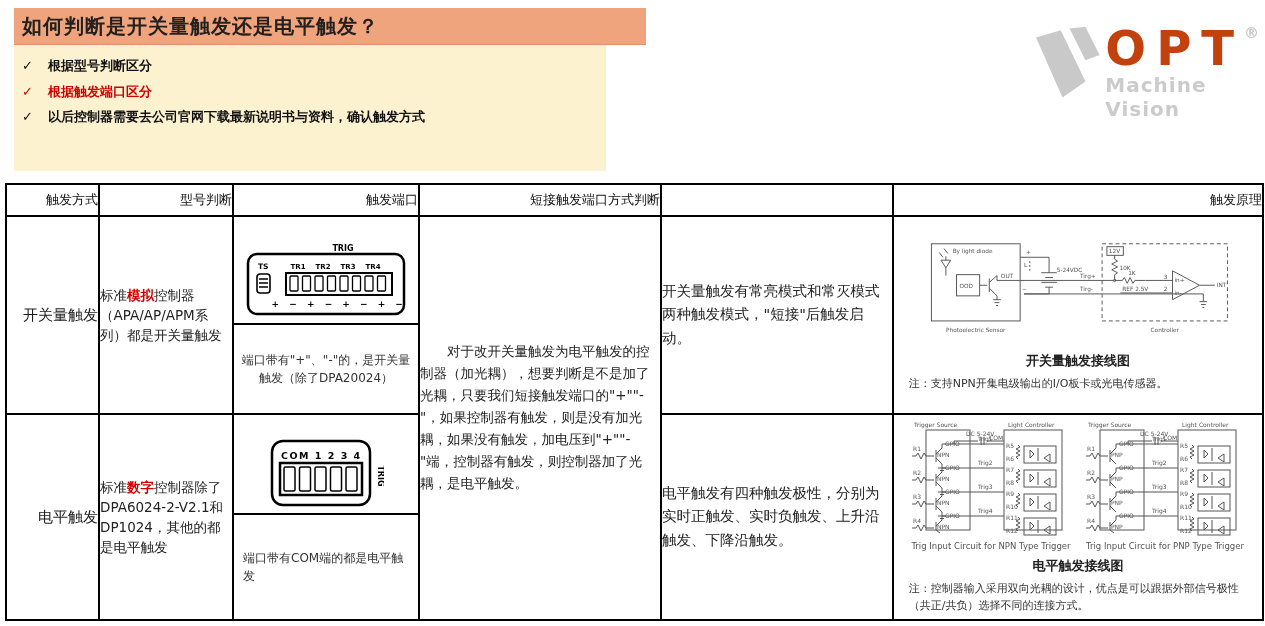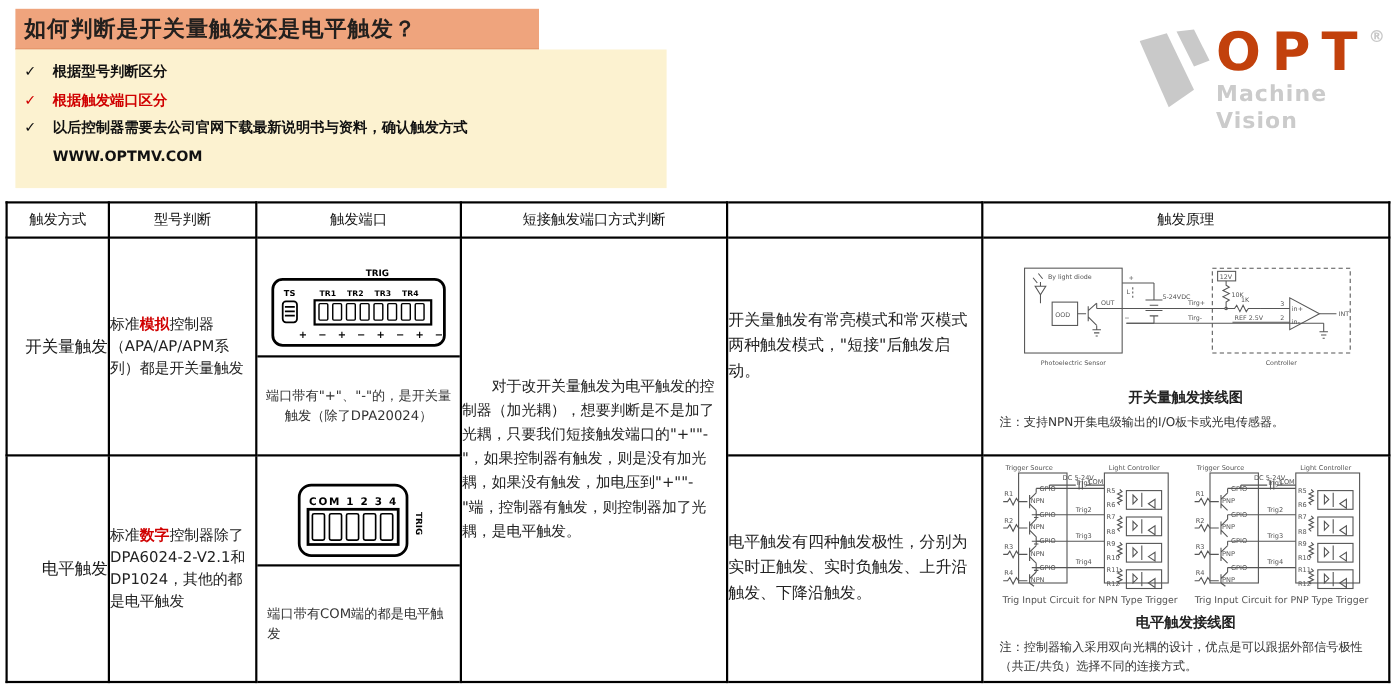--- a/index.html
+++ b/index.html
@@ -10,7 +10,7 @@
   }
   
   .title-bar{
-    position:absolute;left:14px;top:8px;width:476px;height:37px;
+    position:absolute;left:14px;top:8px;width:632px;height:37px;
     background:#efa47d;display:flex;align-items:center;box-sizing:border-box;
     padding-left:8px;border-bottom:1px solid #e29064;
   }

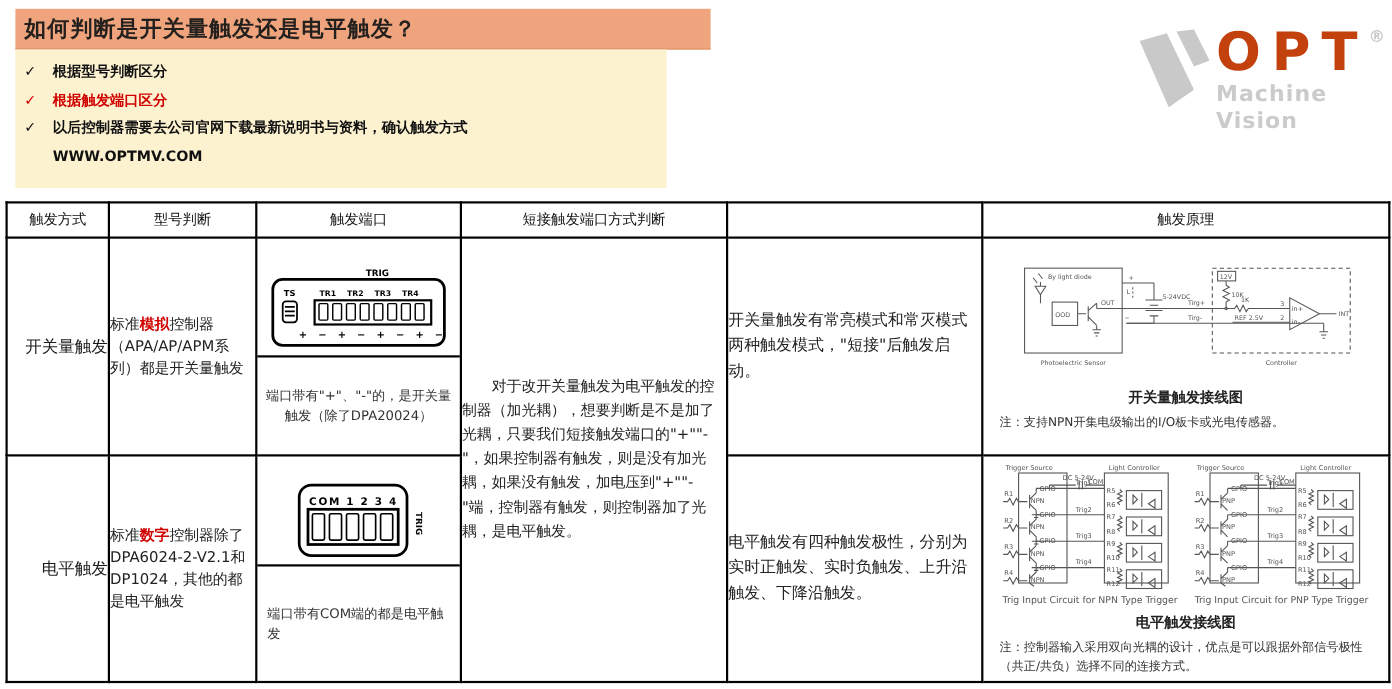--- a/index.html
+++ b/index.html
@@ -87,7 +87,6 @@
     <span class="check">✓</span>
     <span>以后控制器需要去公司官网下载最新说明书与资料，确认触发方式</span>
   </div>
-  <div class="website">WWW.OPTMV.COM</div>
 </div>
 
 <div class="logo">

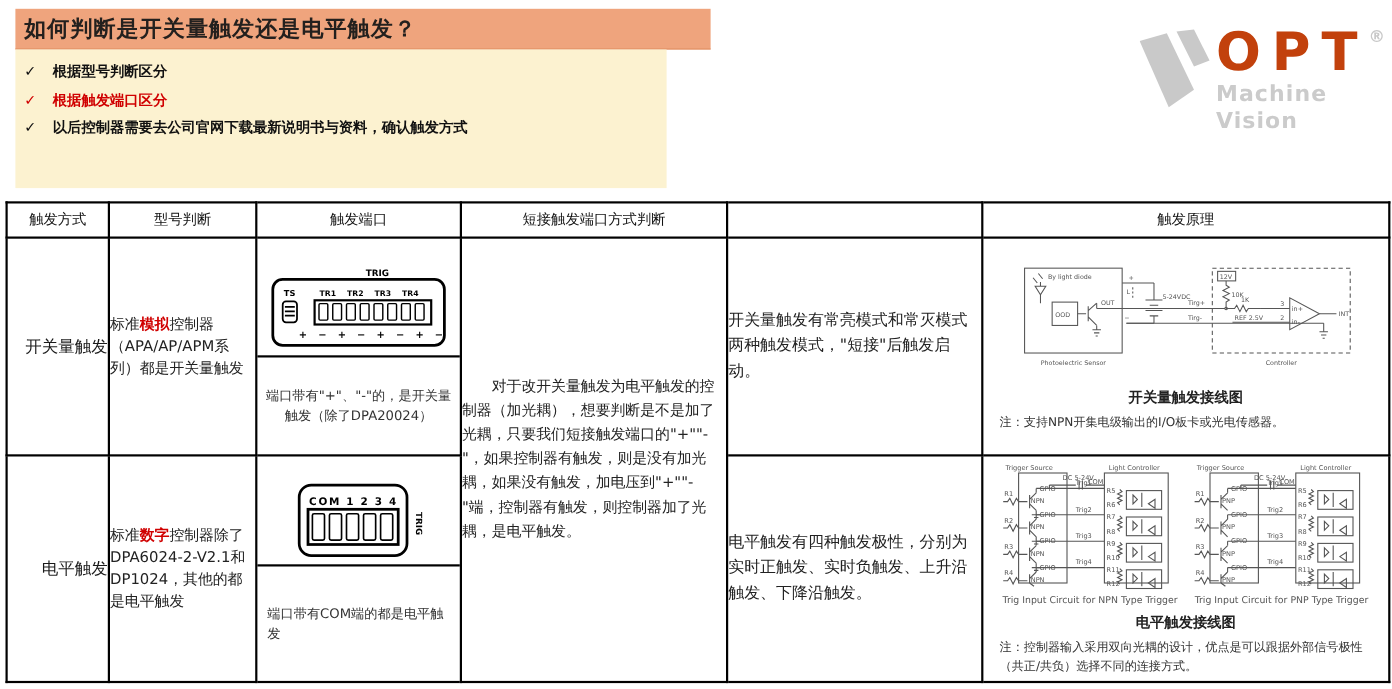--- a/index.html
+++ b/index.html
@@ -36,7 +36,7 @@
     border-collapse:collapse;table-layout:fixed}
   table.main th,table.main td{border:2px solid #000;padding:0;vertical-align:middle;
     box-sizing:border-box;background:#fff}
-  table.main th{height:32px;font-size:13px;font-weight:normal;color:#111;text-align:center}
+  table.main th{height:32px;font-size:13px;font-weight:normal;color:#111;text-align:right}
   tr.r1 td{height:198px}
   tr.r2 td{height:206px}
   td.c1{text-align:right;font-size:15px;font-weight:normal}

